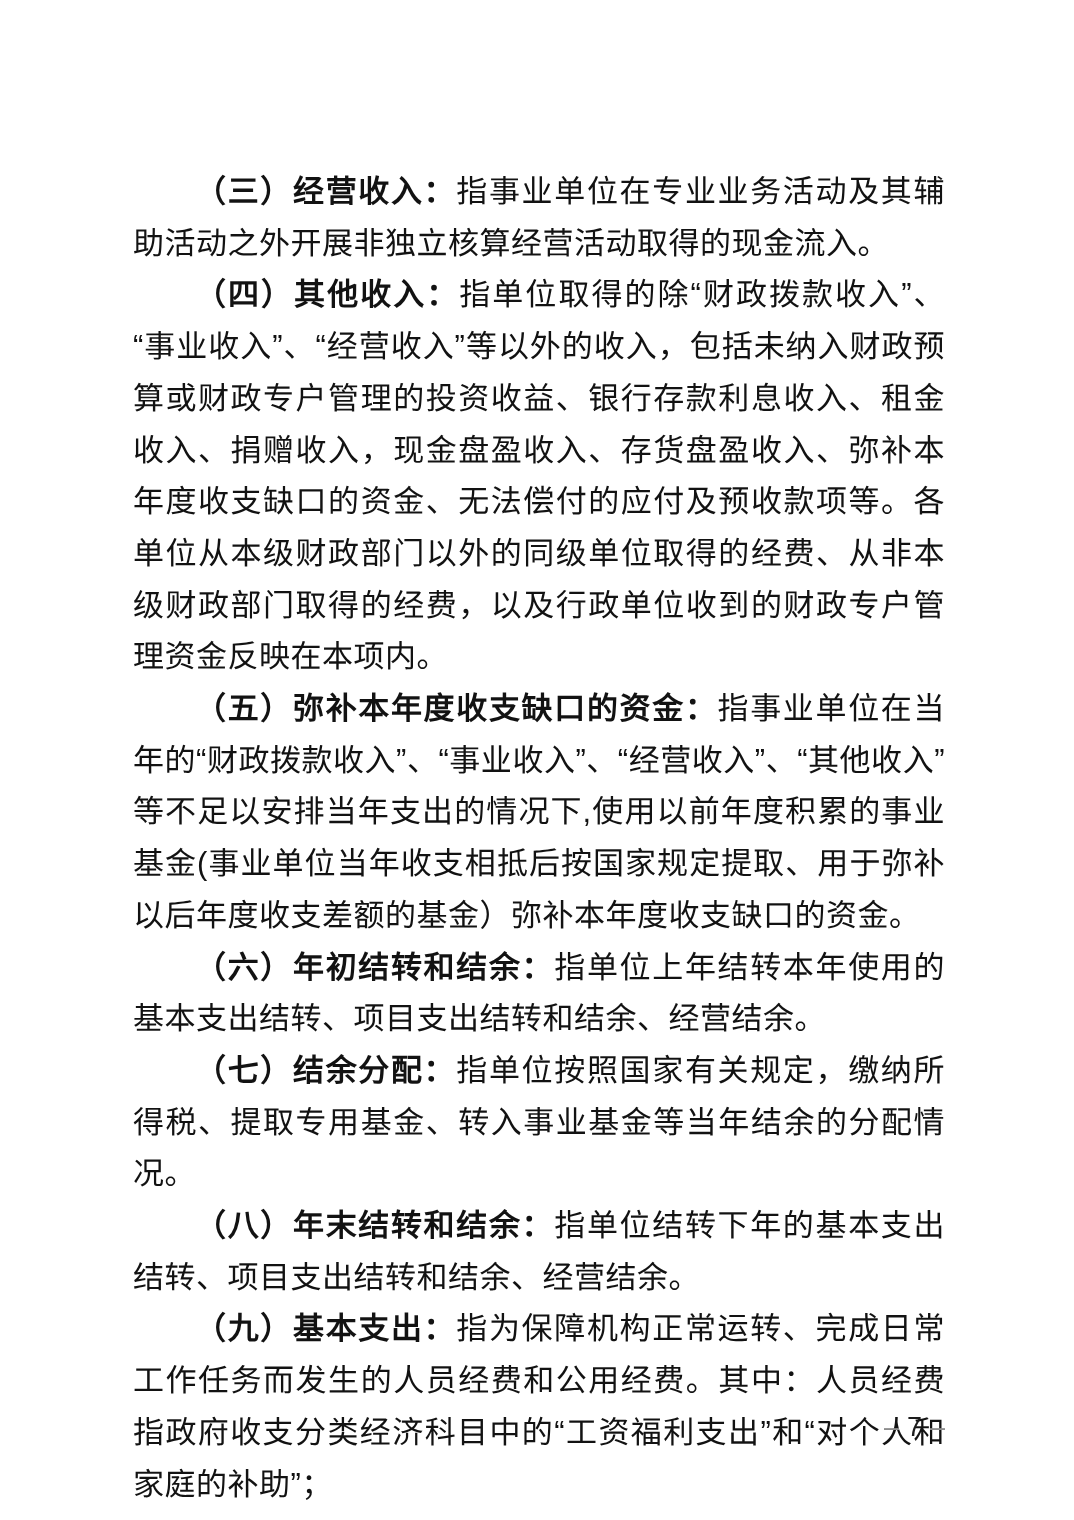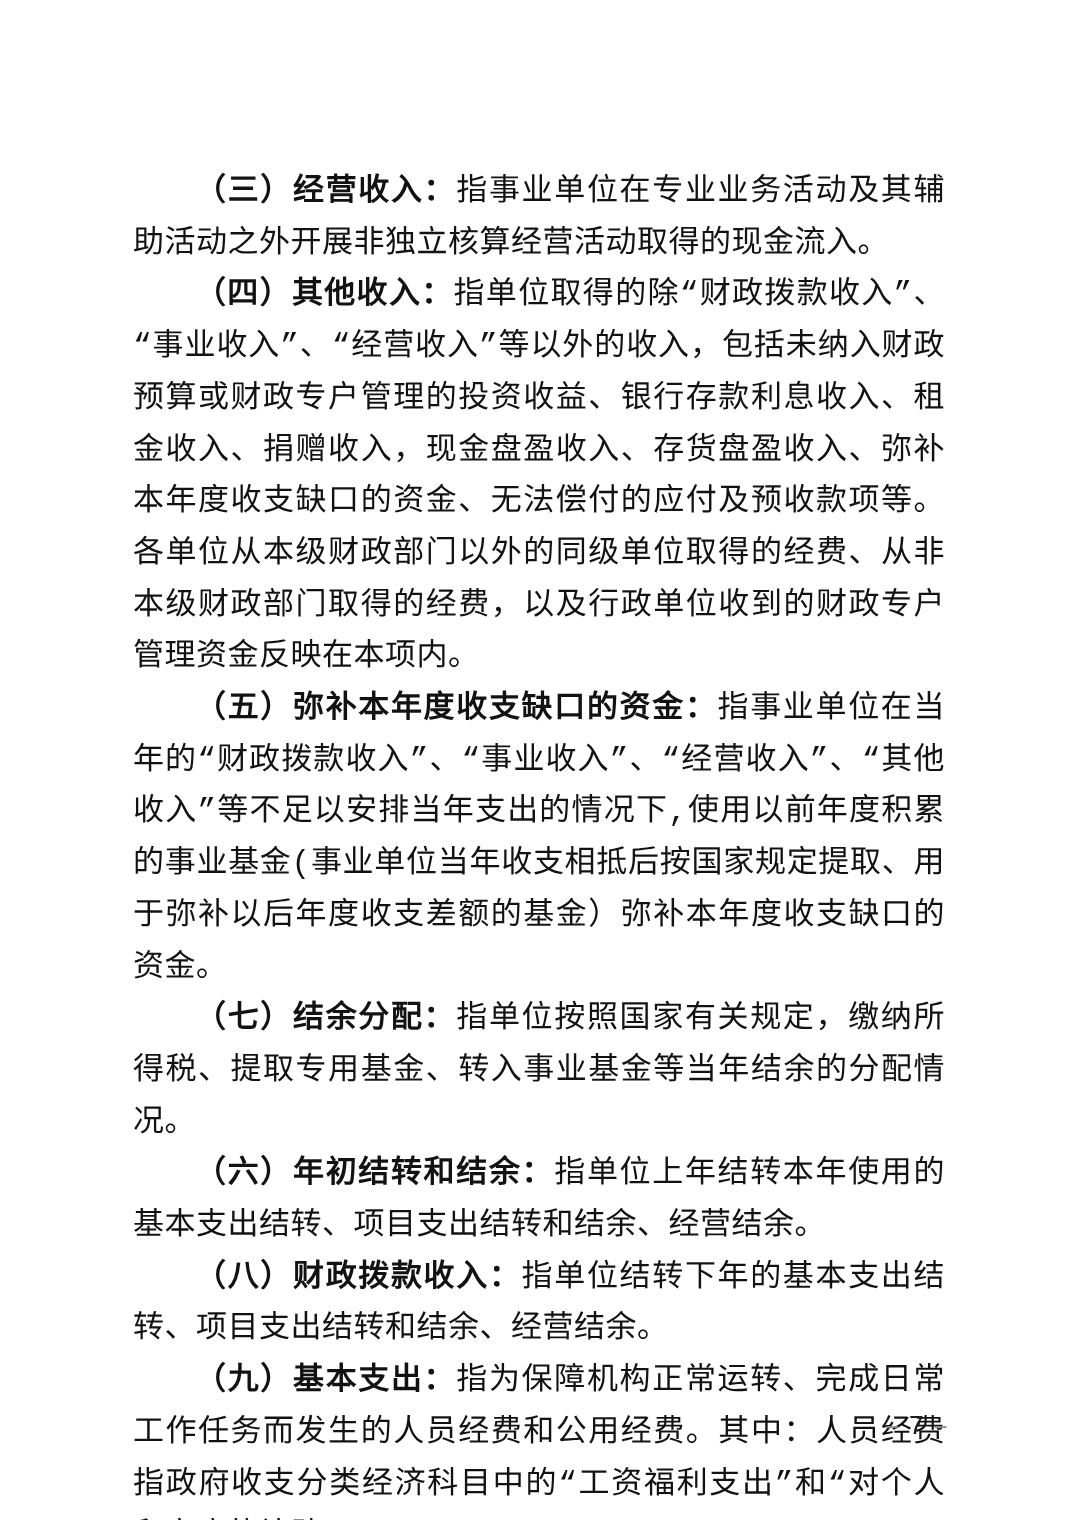--- a/index.html
+++ b/index.html
@@ -13,7 +13,7 @@
     height: 1520px;
     background: #ffffff;
     color: #121212;
-    font-family: Liberation Mono, monospace;
+    font-family: Liberation Sans, sans-serif;
     overflow: hidden;
   }
   .content {

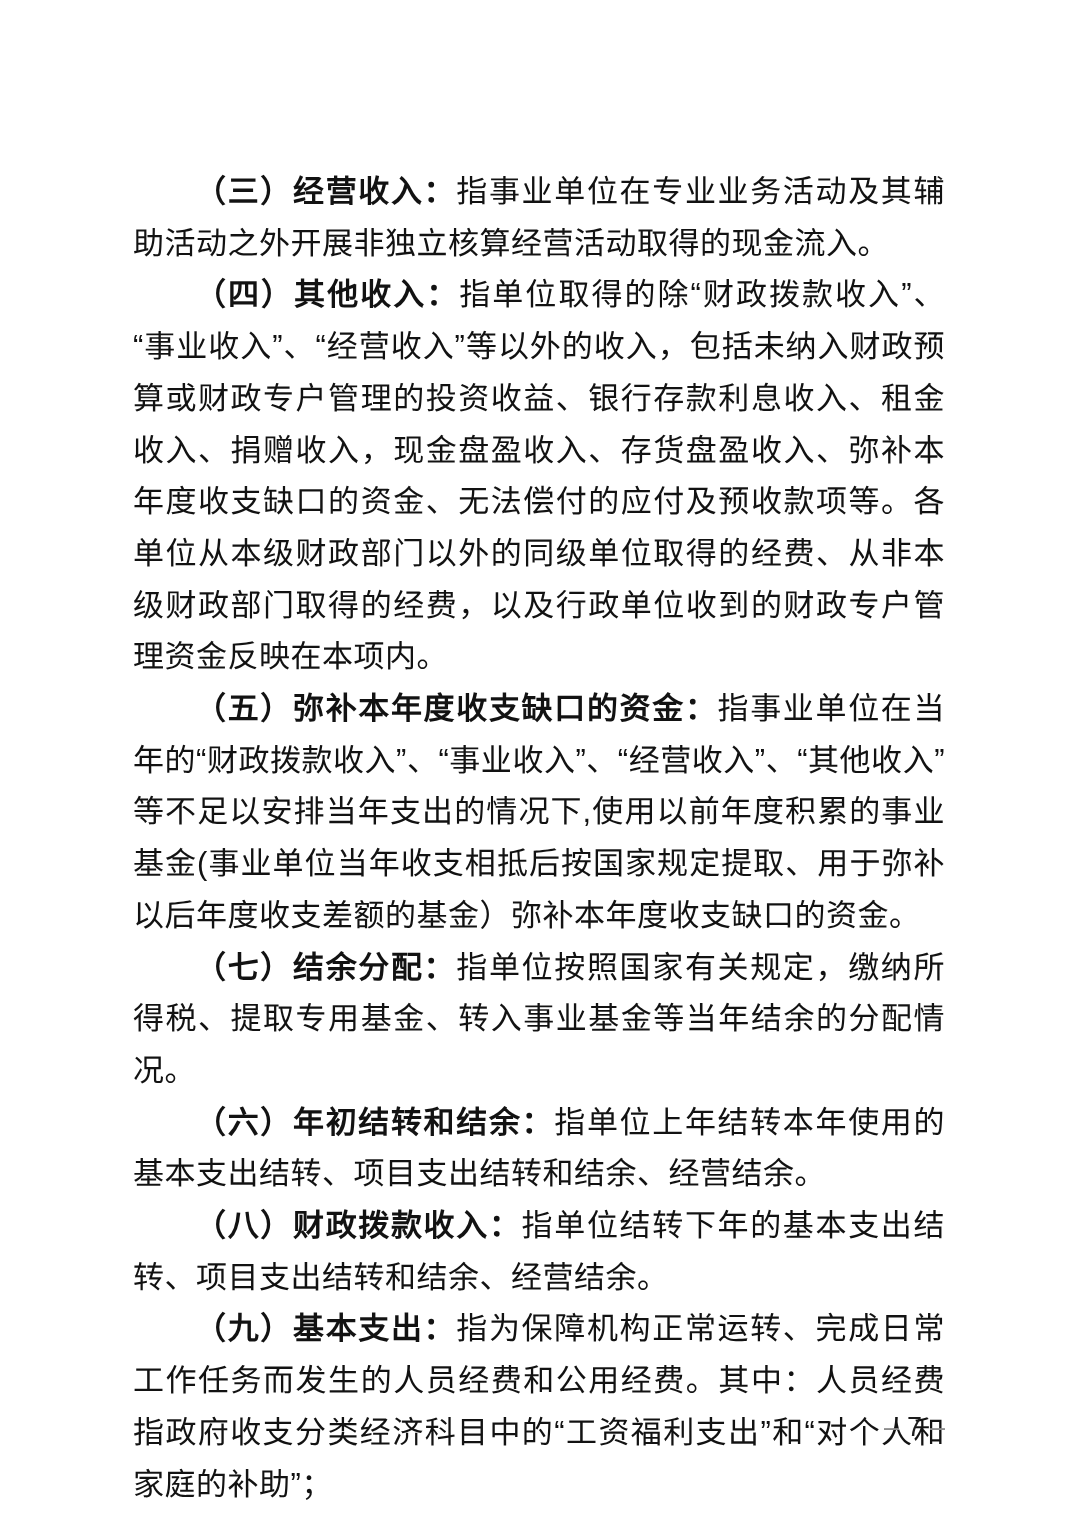--- a/index.html
+++ b/index.html
@@ -64,8 +64,8 @@
     <p class="para"><b class="para-head">（三）经营收入：</b><span class="para-body">指事业单位在专业业务活动及其辅助活动之外开展非独立核算经营活动取得的现金流入。</span></p>
     <p class="para"><b class="para-head">（四）其他收入：</b><span class="para-body">指单位取得的除“财政拨款收入”、“事业收入”、“经营收入”等以外的收入，包括未纳入财政预算或财政专户管理的投资收益、银行存款利息收入、租金收入、捐赠收入，现金盘盈收入、存货盘盈收入、弥补本年度收支缺口的资金、无法偿付的应付及预收款项等。各单位从本级财政部门以外的同级单位取得的经费、从非本级财政部门取得的经费，以及行政单位收到的财政专户管理资金反映在本项内。</span></p>
     <p class="para"><b class="para-head">（五）弥补本年度收支缺口的资金：</b><span class="para-body">指事业单位在当年的“财政拨款收入”、“事业收入”、“经营收入”、“其他收入”等不足以安排当年支出的情况下,使用以前年度积累的事业基金(事业单位当年收支相抵后按国家规定提取、用于弥补以后年度收支差额的基金）弥补本年度收支缺口的资金。</span></p>
+    <p class="para"><b class="para-head">（六）年初结转和结余：</b><span class="para-body">指单位上年结转本年使用的基本支出结转、项目支出结转和结余、经营结余。</span></p>
     <p class="para"><b class="para-head">（七）结余分配：</b><span class="para-body">指单位按照国家有关规定，缴纳所得税、提取专用基金、转入事业基金等当年结余的分配情况。</span></p>
-    <p class="para"><b class="para-head">（六）年初结转和结余：</b><span class="para-body">指单位上年结转本年使用的基本支出结转、项目支出结转和结余、经营结余。</span></p>
     <p class="para"><b class="para-head">（八）财政拨款收入：</b><span class="para-body">指单位结转下年的基本支出结转、项目支出结转和结余、经营结余。</span></p>
     <p class="para"><b class="para-head">（九）基本支出：</b><span class="para-body">指为保障机构正常运转、完成日常工作任务而发生的人员经费和公用经费。其中：人员经费指政府收支分类经济科目中的“工资福利支出”和“对个人和家庭的补助”；</span></p>
   </main>

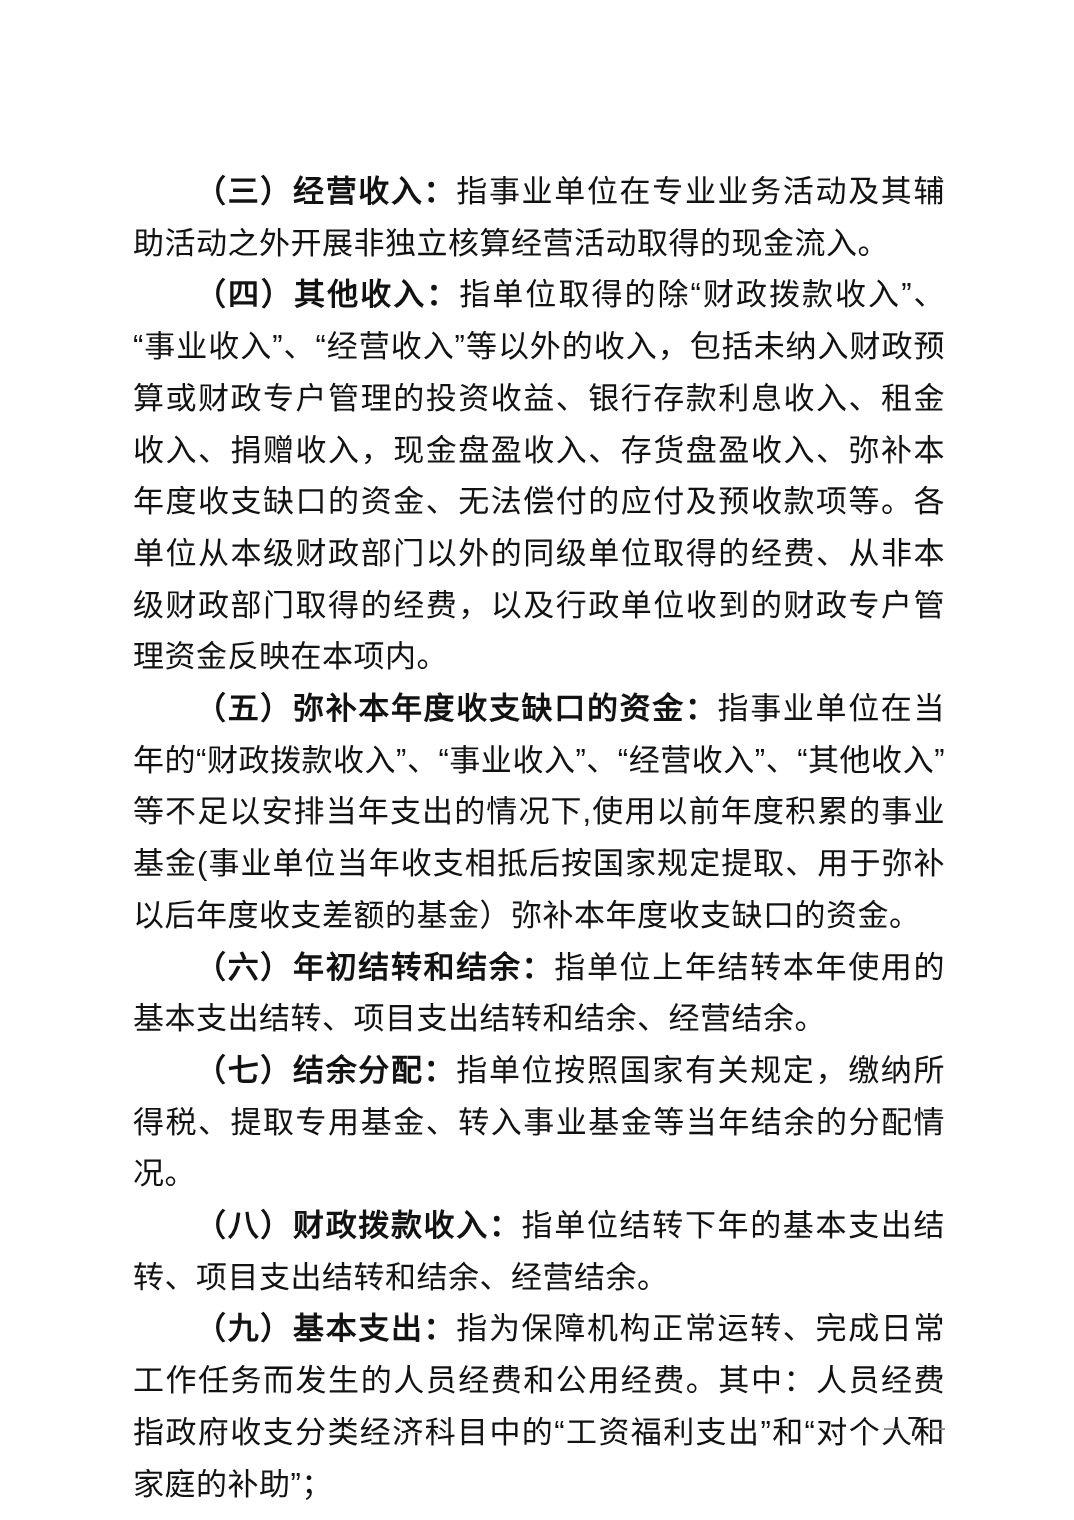--- a/index.html
+++ b/index.html
@@ -66,7 +66,7 @@
     <p class="para"><b class="para-head">（五）弥补本年度收支缺口的资金：</b><span class="para-body">指事业单位在当年的“财政拨款收入”、“事业收入”、“经营收入”、“其他收入”等不足以安排当年支出的情况下,使用以前年度积累的事业基金(事业单位当年收支相抵后按国家规定提取、用于弥补以后年度收支差额的基金）弥补本年度收支缺口的资金。</span></p>
     <p class="para"><b class="para-head">（六）年初结转和结余：</b><span class="para-body">指单位上年结转本年使用的基本支出结转、项目支出结转和结余、经营结余。</span></p>
     <p class="para"><b class="para-head">（七）结余分配：</b><span class="para-body">指单位按照国家有关规定，缴纳所得税、提取专用基金、转入事业基金等当年结余的分配情况。</span></p>
-    <p class="para"><b class="para-head">（八）财政拨款收入：</b><span class="para-body">指单位结转下年的基本支出结转、项目支出结转和结余、经营结余。</span></p>
+    <p class="para"><b class="para-head">（八）年末结转和结余：</b><span class="para-body">指单位结转下年的基本支出结转、项目支出结转和结余、经营结余。</span></p>
     <p class="para"><b class="para-head">（九）基本支出：</b><span class="para-body">指为保障机构正常运转、完成日常工作任务而发生的人员经费和公用经费。其中：人员经费指政府收支分类经济科目中的“工资福利支出”和“对个人和家庭的补助”；</span></p>
   </main>
 

